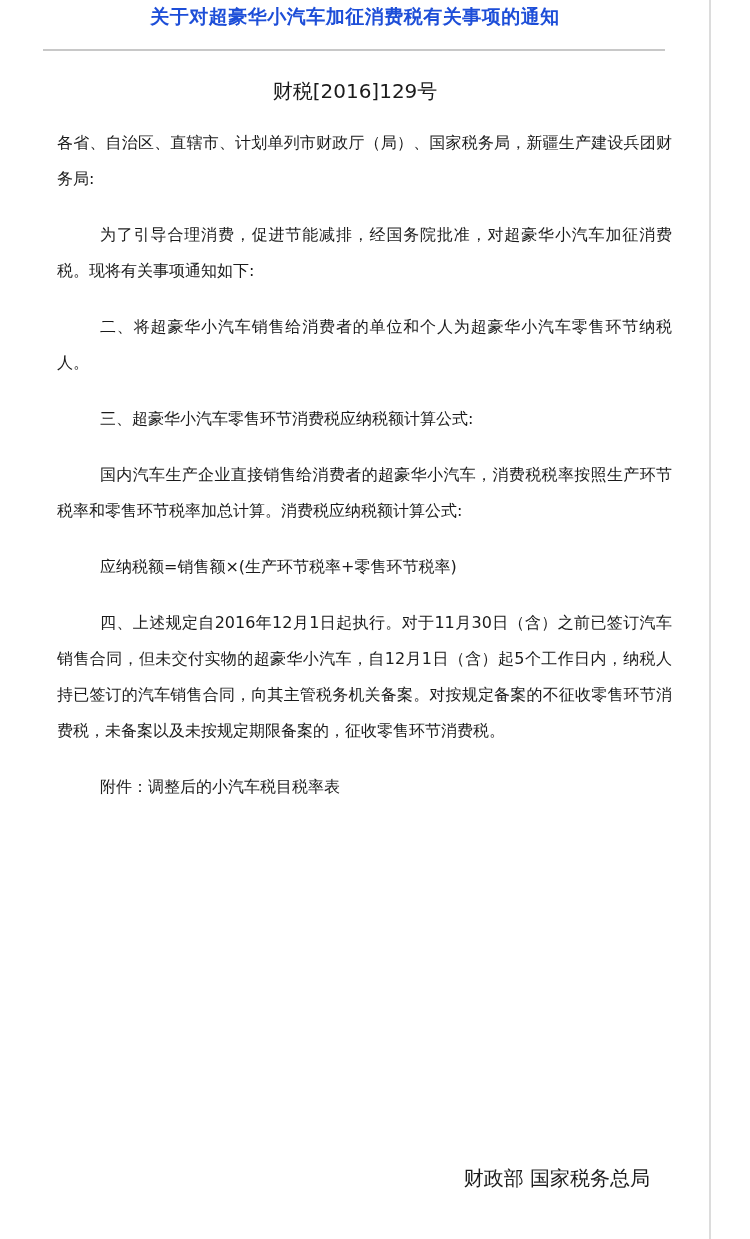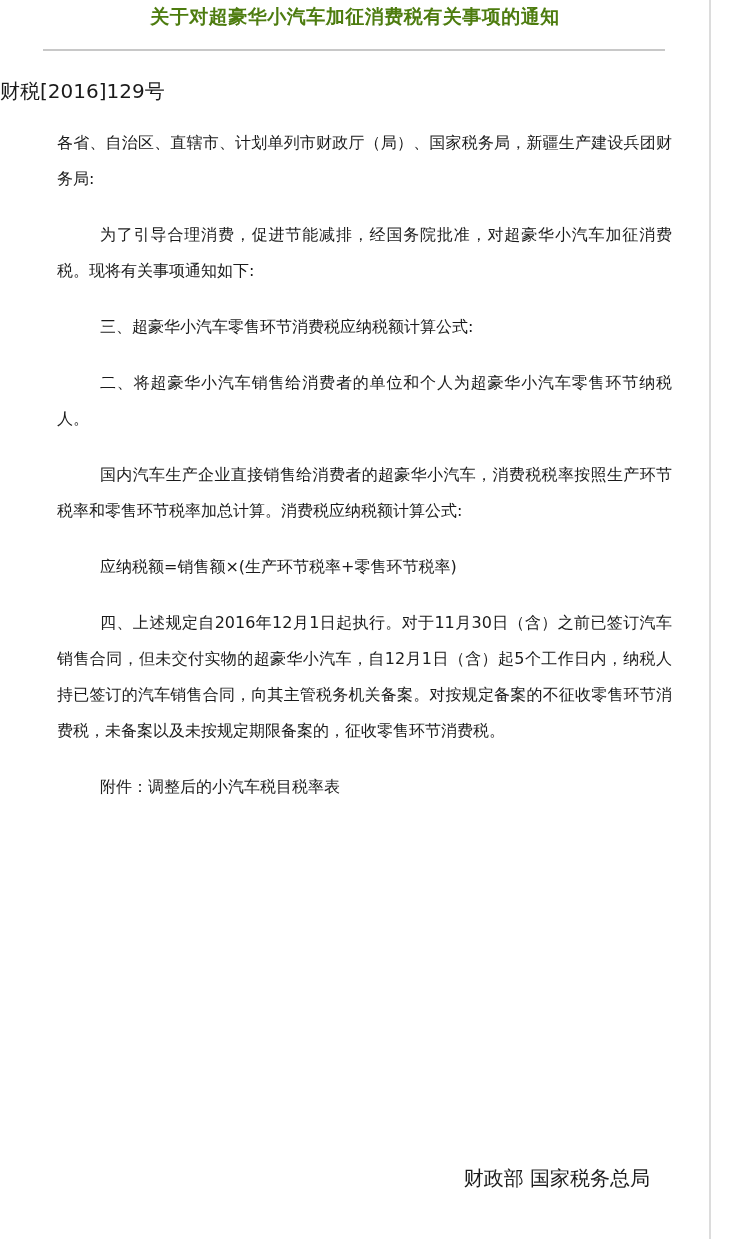--- a/index.html
+++ b/index.html
@@ -30,7 +30,7 @@
       text-align: center;
       font-size: 19px;
       font-weight: bold;
-      color: #4d7c0f;
+      color: #1d4ed8;
       letter-spacing: 0.5px;
       line-height: 28px;
     }

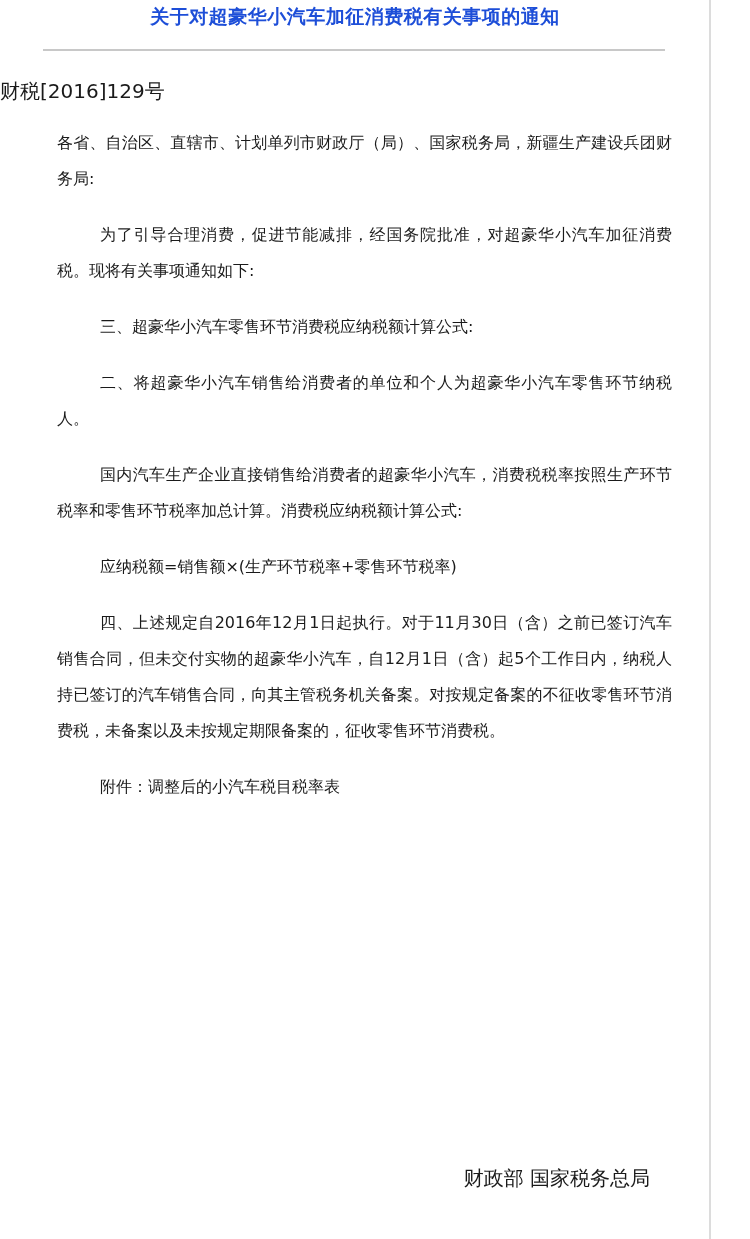--- a/index.html
+++ b/index.html
@@ -55,6 +55,7 @@
       left: 0;
       top: 76px;
       width: 710px;
+      text-align: center;
       font-size: 20px;
       line-height: 30px;
       color: #1a1a1a;

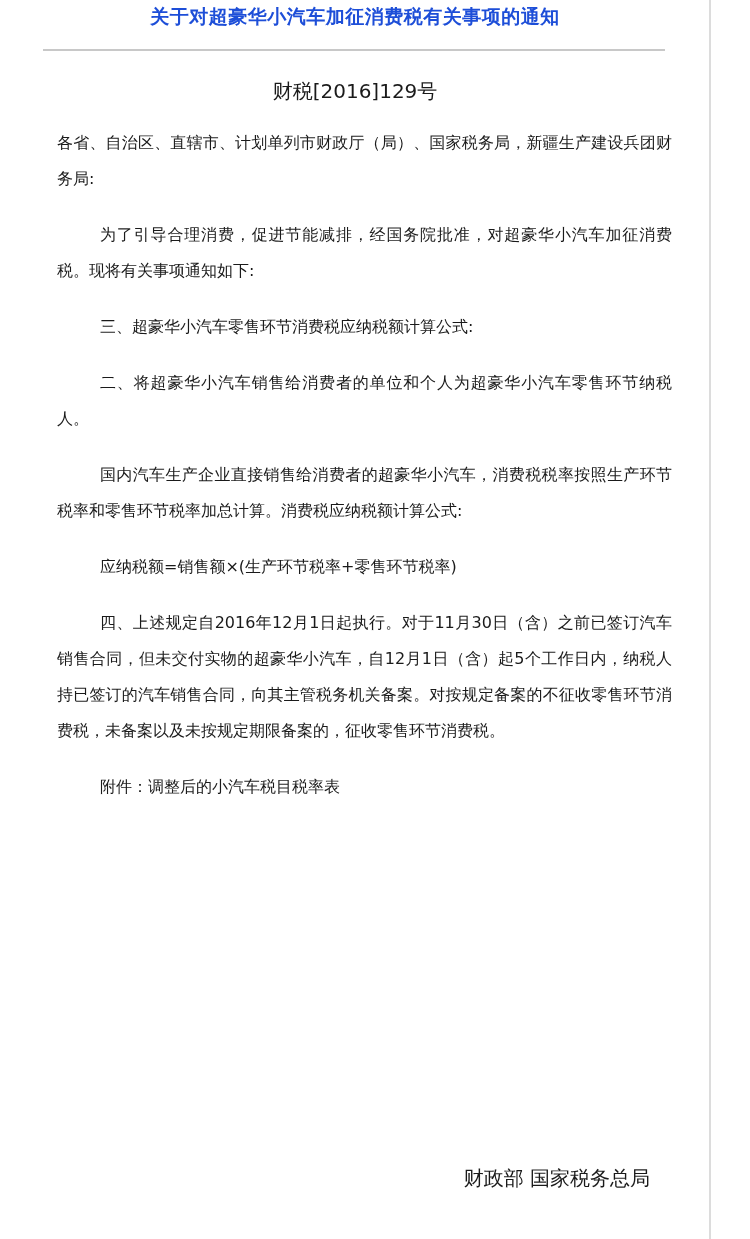--- a/index.html
+++ b/index.html
@@ -98,8 +98,8 @@
   <div class="body">
     <p class="para">各省、自治区、直辖市、计划单列市财政厅（局）、国家税务局，新疆生产建设兵团财务局:</p>
     <p class="para indent">为了引导合理消费，促进节能减排，经国务院批准，对超豪华小汽车加征消费税。现将有关事项通知如下:</p>
+    <p class="para indent">二、将超豪华小汽车销售给消费者的单位和个人为超豪华小汽车零售环节纳税人。</p>
     <p class="para indent">三、超豪华小汽车零售环节消费税应纳税额计算公式:</p>
-    <p class="para indent">二、将超豪华小汽车销售给消费者的单位和个人为超豪华小汽车零售环节纳税人。</p>
     <p class="para indent">国内汽车生产企业直接销售给消费者的超豪华小汽车，消费税税率按照生产环节税率和零售环节税率加总计算。消费税应纳税额计算公式:</p>
     <p class="para indent">应纳税额=销售额×(生产环节税率+零售环节税率)</p>
     <p class="para indent">四、上述规定自2016年12月1日起执行。对于11月30日（含）之前已签订汽车销售合同，但未交付实物的超豪华小汽车，自12月1日（含）起5个工作日内，纳税人持已签订的汽车销售合同，向其主管税务机关备案。对按规定备案的不征收零售环节消费税，未备案以及未按规定期限备案的，征收零售环节消费税。</p>

